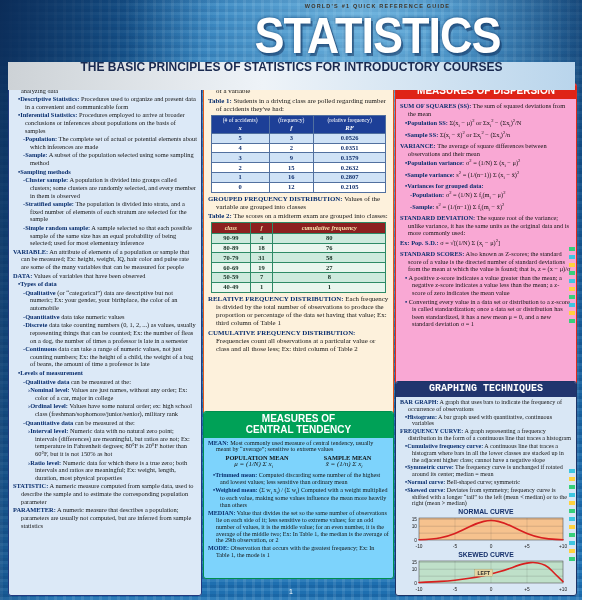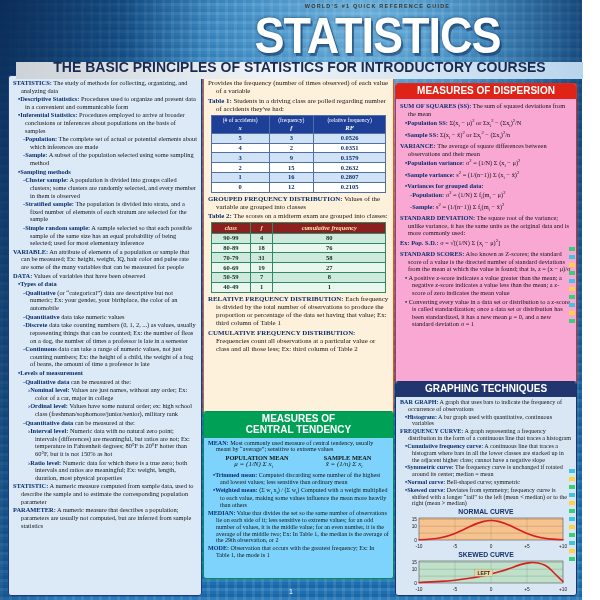--- a/index.html
+++ b/index.html
@@ -20,9 +20,9 @@
     font-family:"Liberation Sans",sans-serif;font-weight:bold;font-size:45px;
     color:#fff;letter-spacing:-1px;transform:scaleY(1.12);transform-origin:top;
     text-shadow:0 0 3px rgba(6,40,86,.7),2px 3px 0 rgba(8,35,80,.45);z-index:3;}
-  .subbar{position:absolute;left:16px;top:62px;width:567px;height:17px;
+  .subbar{position:absolute;left:8px;top:62px;width:567px;height:28px;
     background:linear-gradient(90deg,#cdd2d6,#eef3f8 45%,#b9d5ec);
-    font-family:"Liberation Sans",sans-serif;font-weight:bold;font-size:14px;
+    font-family:"Liberation Sans",sans-serif;font-weight:bold;font-size:12px;
     color:#19294f;text-align:center;line-height:11px;z-index:2;}
   .badge{position:absolute;left:60px;top:4px;width:88px;height:78px;z-index:6;}
   .sec{position:absolute;border:1.5px solid;border-radius:3px;overflow:hidden;}

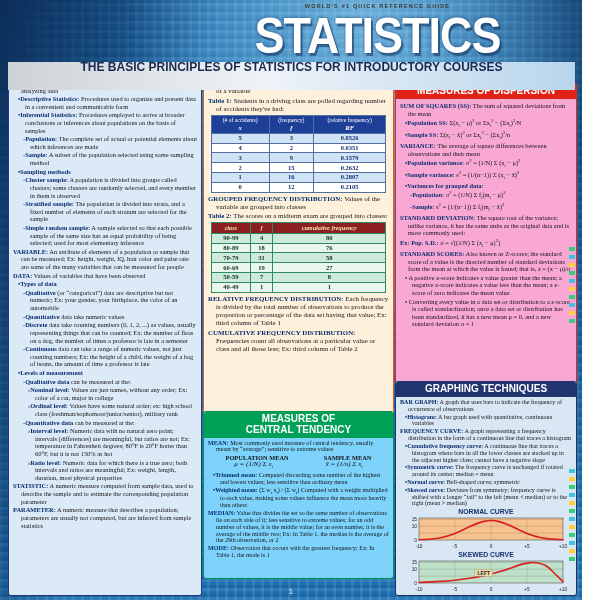--- a/index.html
+++ b/index.html
@@ -40,7 +40,7 @@
   #sec-disp{left:395px;top:75px;width:180px;height:302px;border-color:#e02a1d;background:#f9a8d4;margin-top:8px;}
   #sec-disp .sec-h{background:#df2317;}
   #sec-graph{left:395px;top:381px;width:180px;height:213px;border-color:#1c3366;background:#d9e7f5;}
-  #sec-graph .sec-h{background:#21356e;}
+  #sec-graph .sec-h{background:#21356e;font-family:Liberation Mono, monospace;}
   #sec-graph .sec-b{font-size:6.1px;line-height:1.12;padding:2px 4px;}
   .it{margin:0 0 1px 0;}
   .it b{color:#0a2f6e;}

